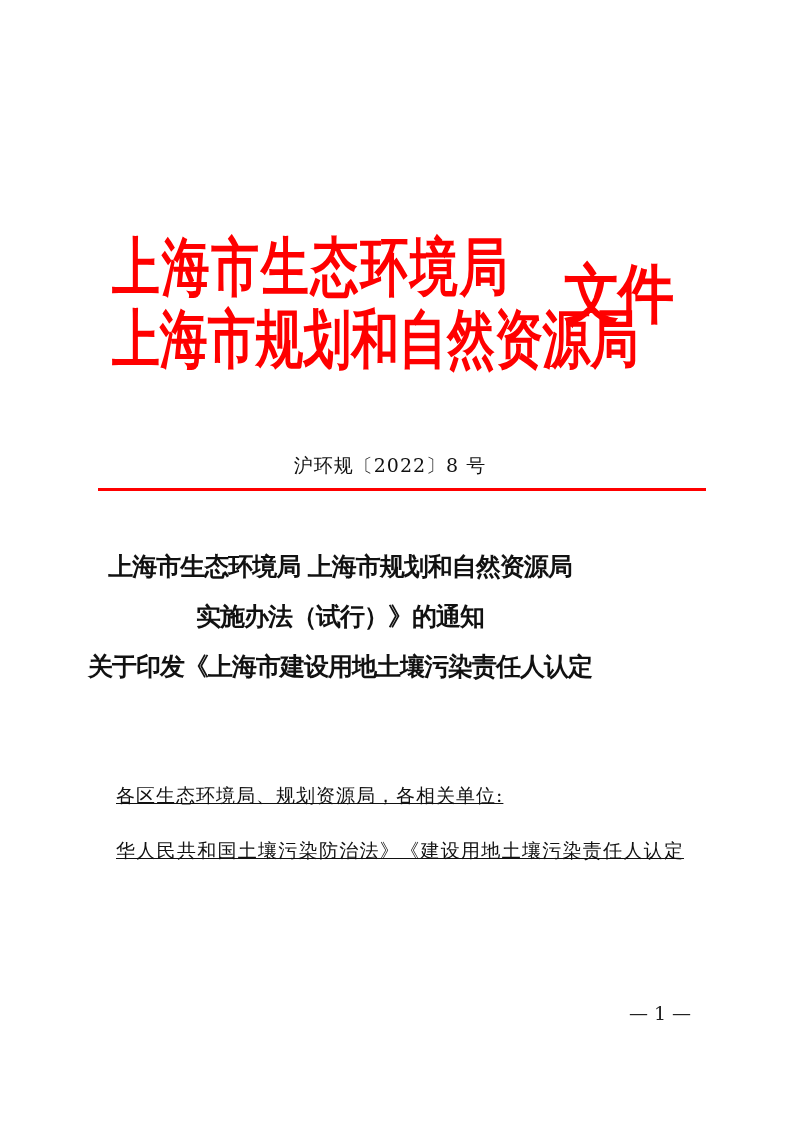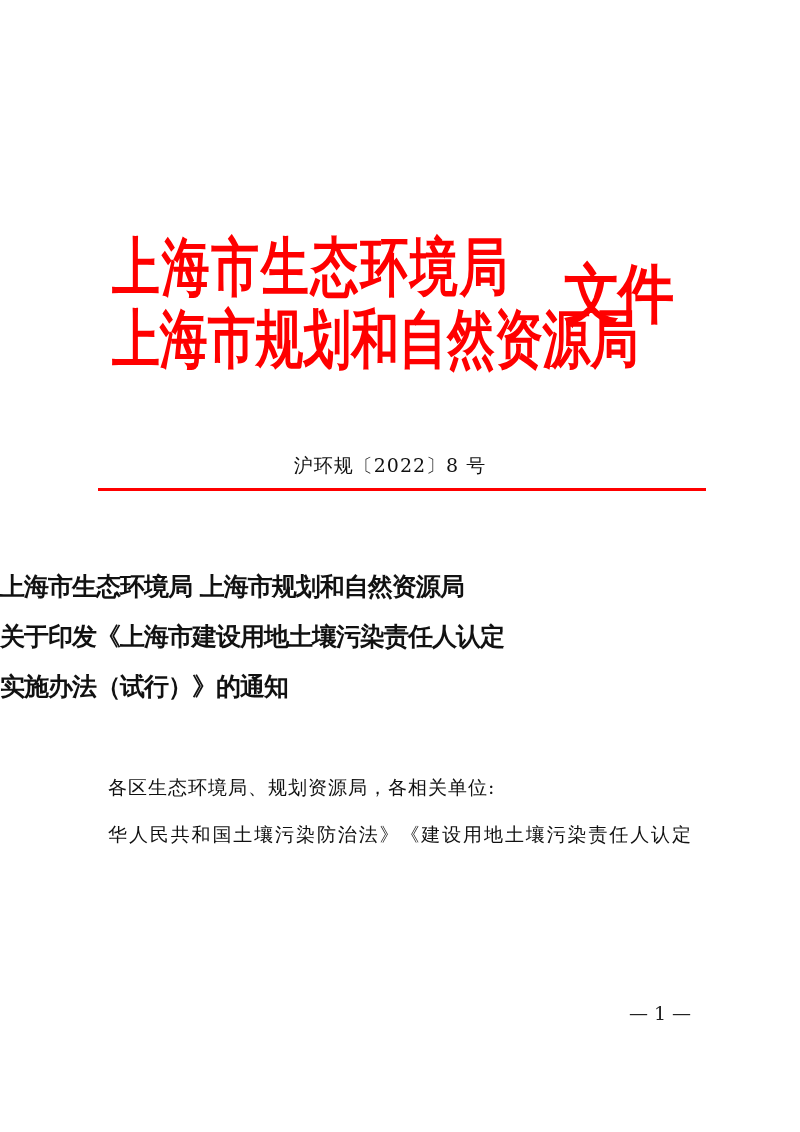--- a/index.html
+++ b/index.html
@@ -82,7 +82,8 @@
     position: absolute;
     left: 0;
     width: 680px;
-    top: 562px;
+    top: 542px;
+    text-align: center;
   }
   .title-line {
     display: block;

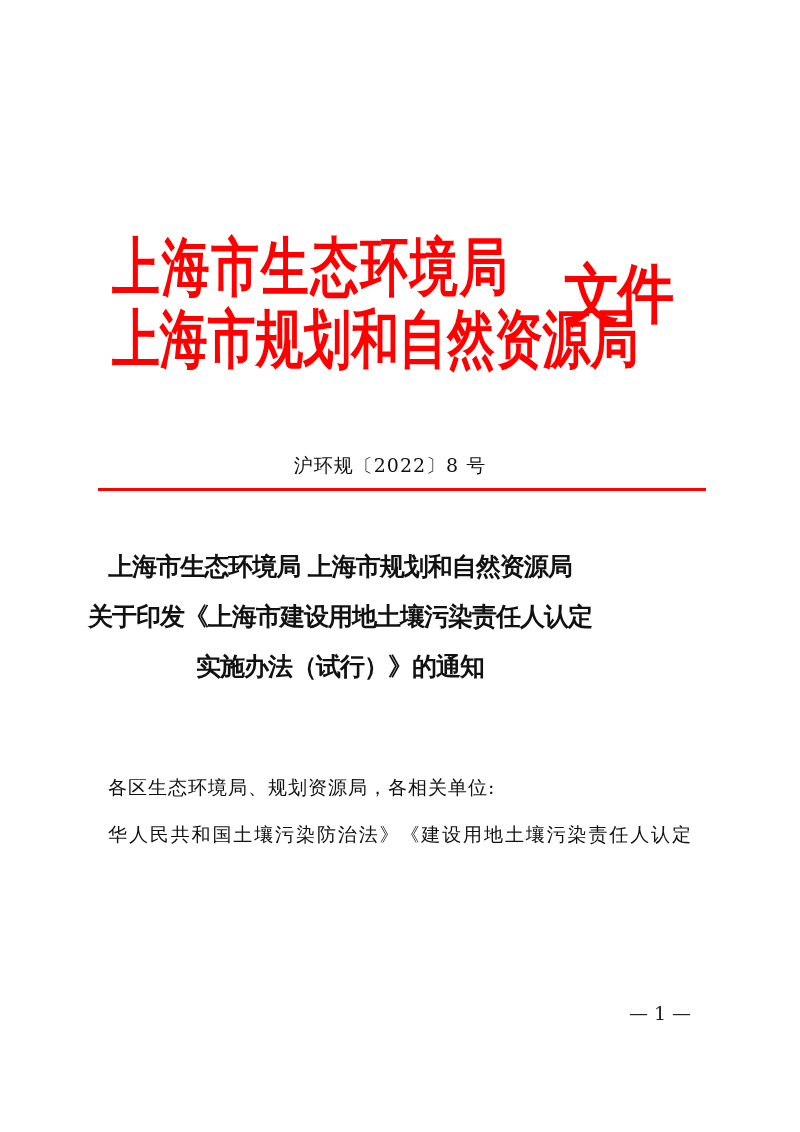--- a/index.html
+++ b/index.html
@@ -167,8 +167,8 @@
 
   <div class="title-block">
     <span class="title-line">上海市生态环境局 上海市规划和自然资源局</span>
+    <span class="title-line">实施办法（试行）》的通知</span>
     <span class="title-line">关于印发《上海市建设用地土壤污染责任人认定</span>
-    <span class="title-line">实施办法（试行）》的通知</span>
   </div>
 
   <div class="body-text">

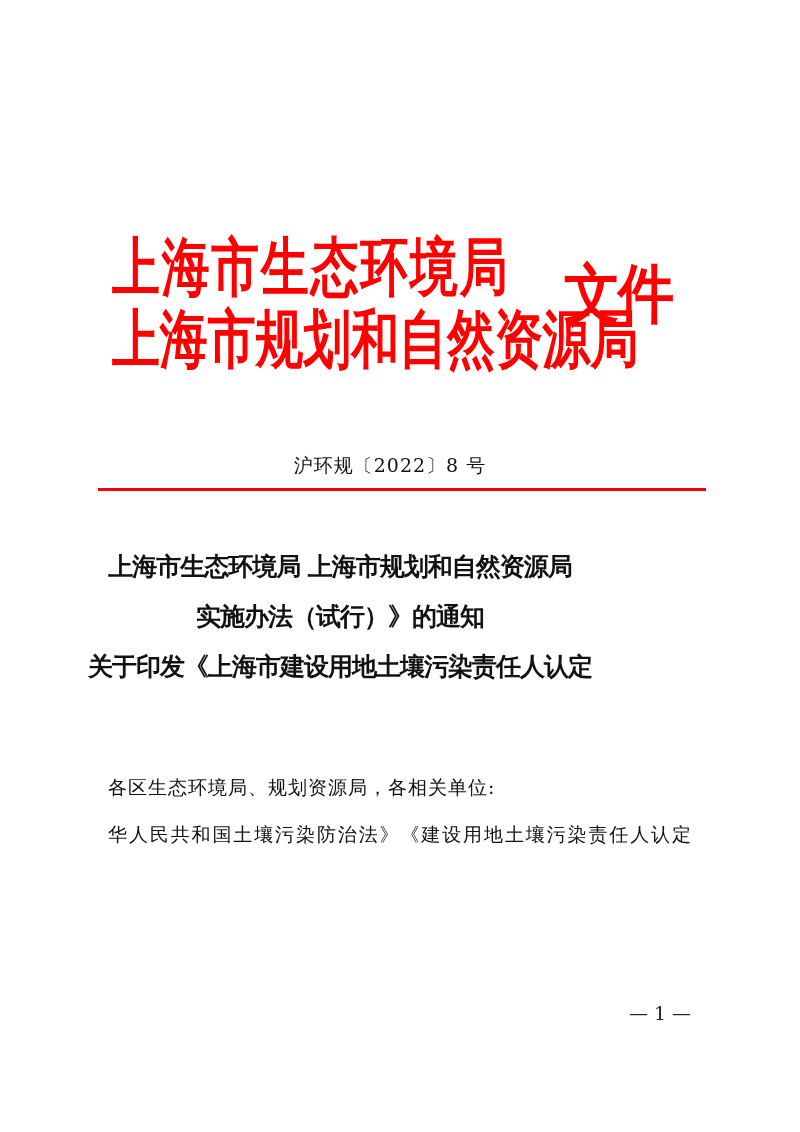--- a/index.html
+++ b/index.html
@@ -105,10 +105,11 @@
     color: #111111;
   }
   .body-text p {
-    margin: 4px;
+    margin: 12px;
     text-align: justify;
     text-align-last: justify;
     letter-spacing: 1px;
+    text-decoration: underline;
   }
   .body-text p.salutation {
     text-align: left;

